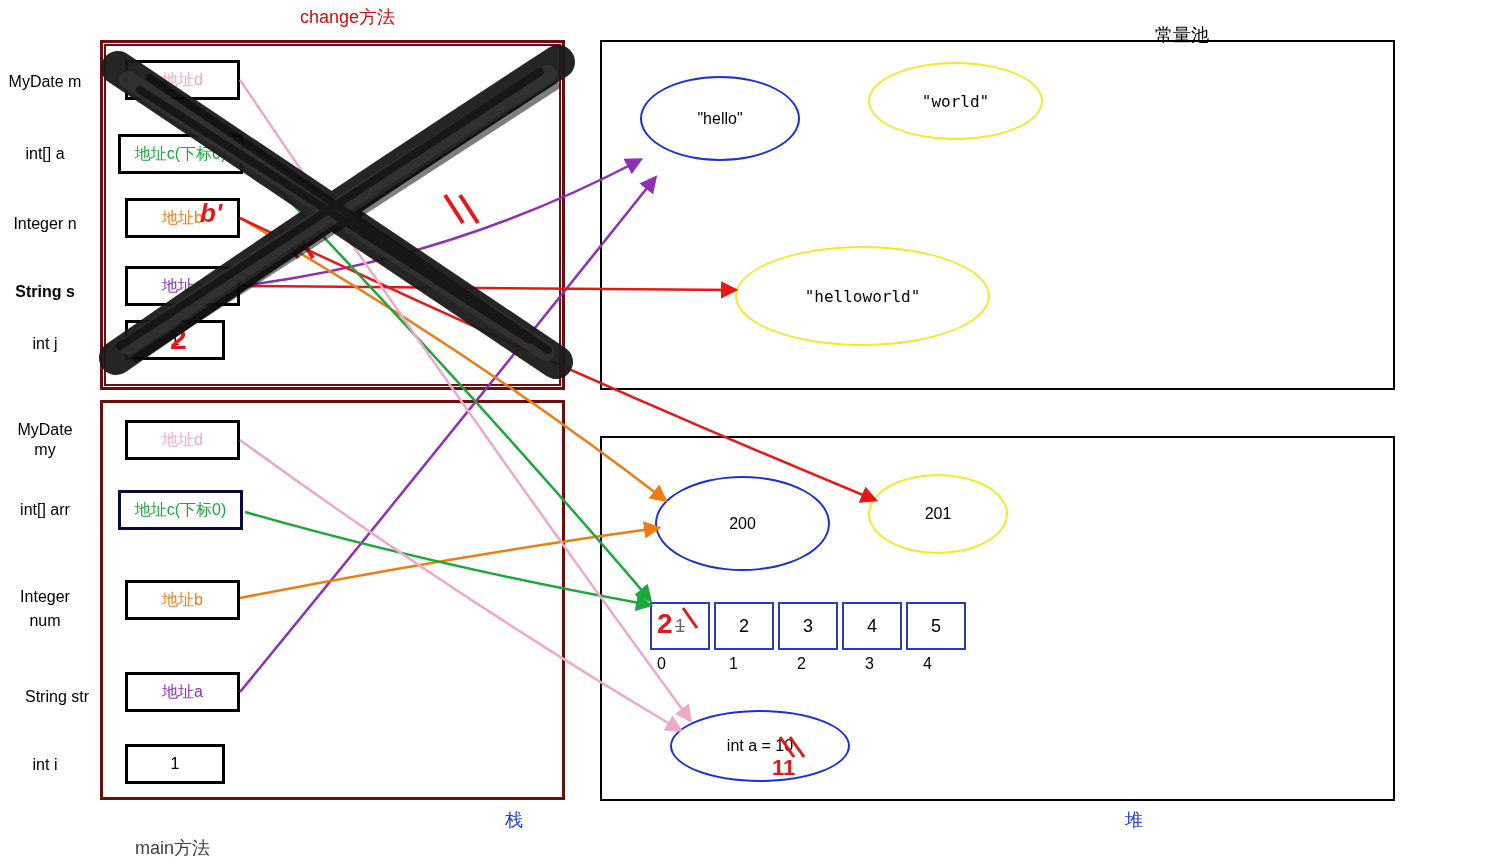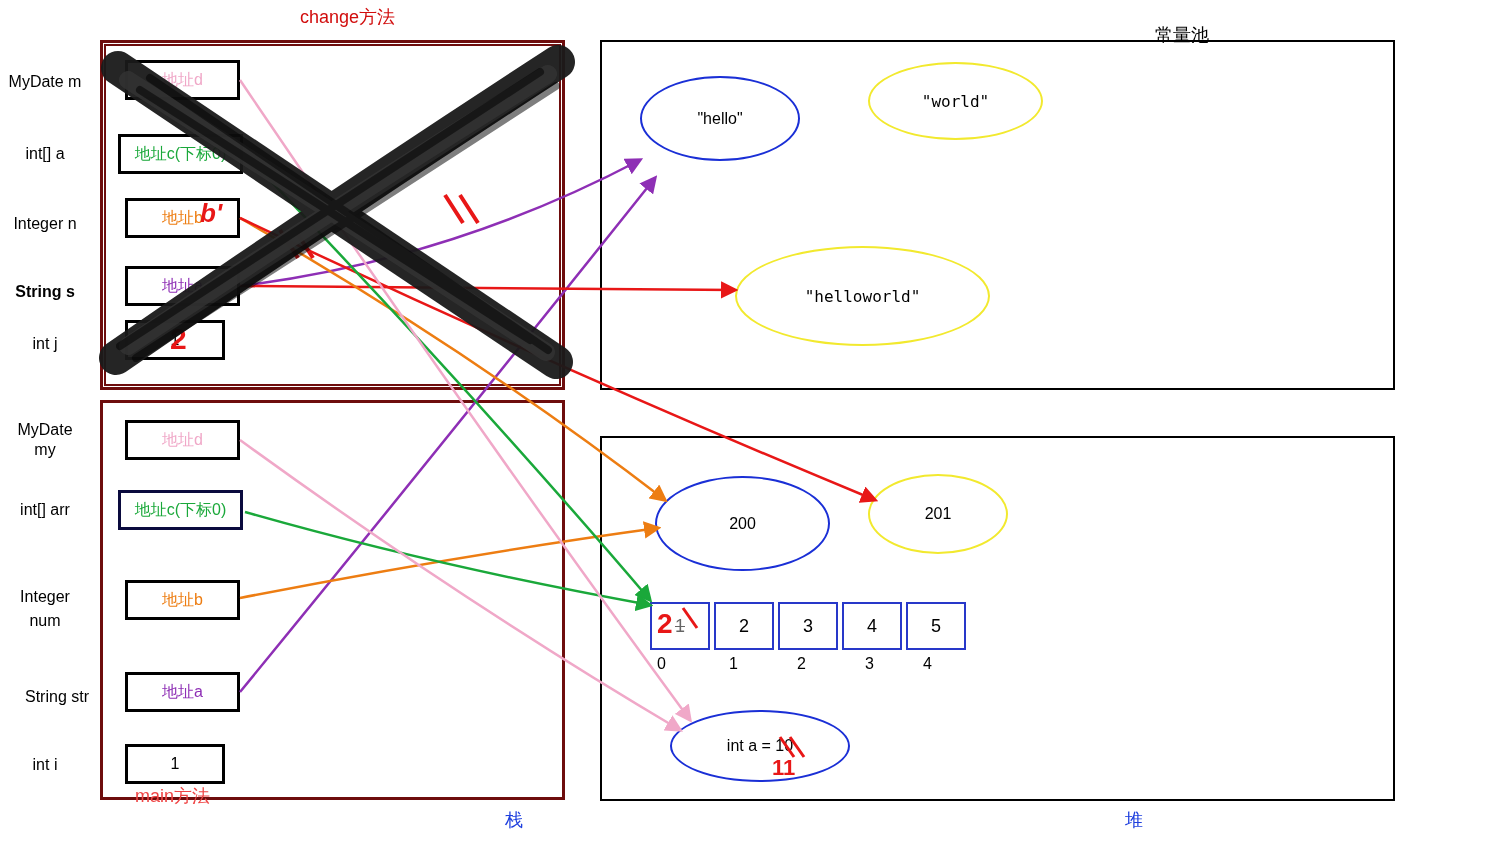--- a/index.html
+++ b/index.html
@@ -105,7 +105,7 @@
   <div class="var-box" style="left:125px; top:672px; color:#8e2fb5;">地址a</div>
   <div class="var-box" style="left:125px; top:744px; width:100px;">1</div>
 
-  <div class="region-label" style="left:135px; top:784px; color:#ef4444;">main方法</div>
+  <div class="region-label" style="left:135px; top:836px; color:#404040;">main方法</div>
   <div class="region-label" style="left:505px; top:808px; color:#1e3fde;">栈</div>
   <div class="region-label" style="left:1125px; top:808px; color:#1e3fde;">堆</div>
 

